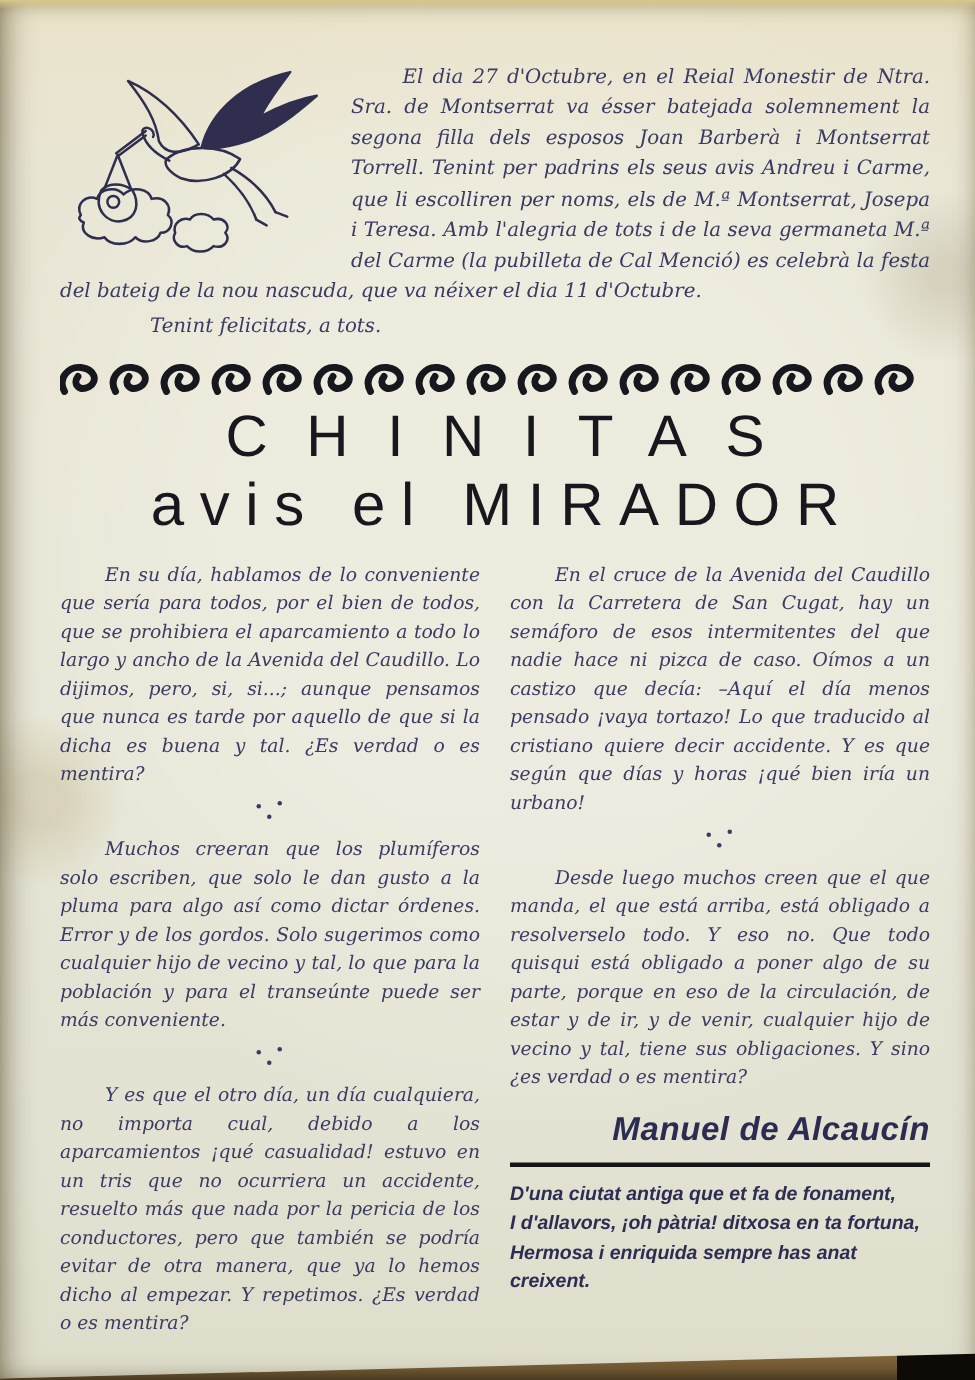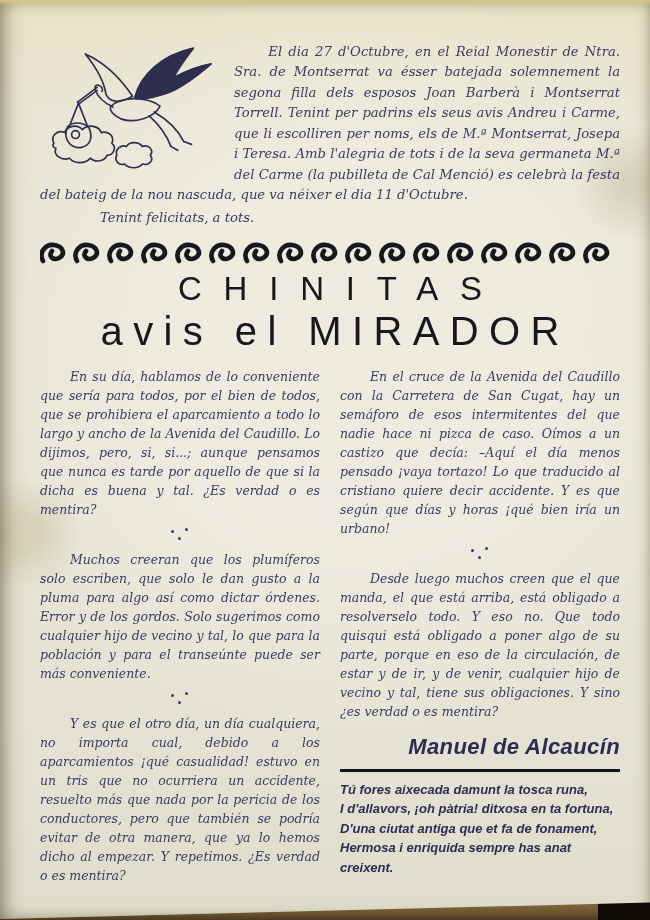--- a/index.html
+++ b/index.html
@@ -34,7 +34,7 @@
   .braid{display:block;margin:14px auto 4px auto;}
 
   .headline{font-family:"Liberation Sans",sans-serif;font-weight:300;color:#17171d;margin:0;text-align:center;}
-  .h1{font-size:33px;letter-spacing:.66em;text-indent:.66em;margin-top:2px;}
+  .h1{font-size:39px;letter-spacing:.66em;text-indent:.66em;margin-top:2px;}
   .h2{font-size:40px;letter-spacing:.26em;text-indent:.26em;margin-top:1px;}
 
   .cols{display:flex;gap:20px;margin-top:13px;}

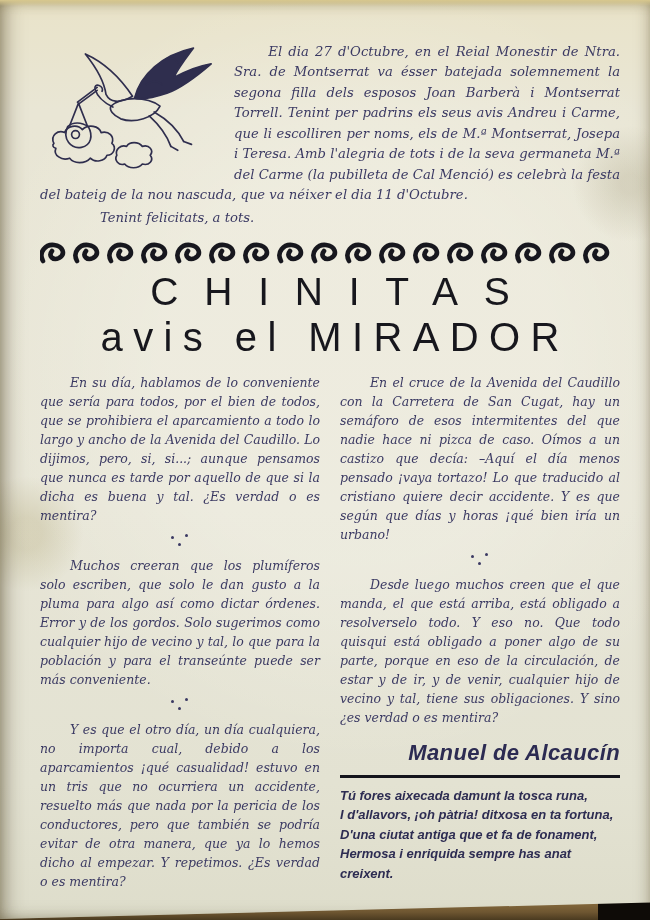--- a/index.html
+++ b/index.html
@@ -141,7 +141,6 @@
           <div class="rule"></div>
 
           <div class="quote">
-            <p>Tú fores aixecada damunt la tosca runa,</p>
             <p>I d'allavors, ¡oh pàtria! ditxosa en ta fortuna,</p>
             <p>D'una ciutat antiga que et fa de fonament,</p>
             <p>Hermosa i enriquida sempre has anat creixent.</p>

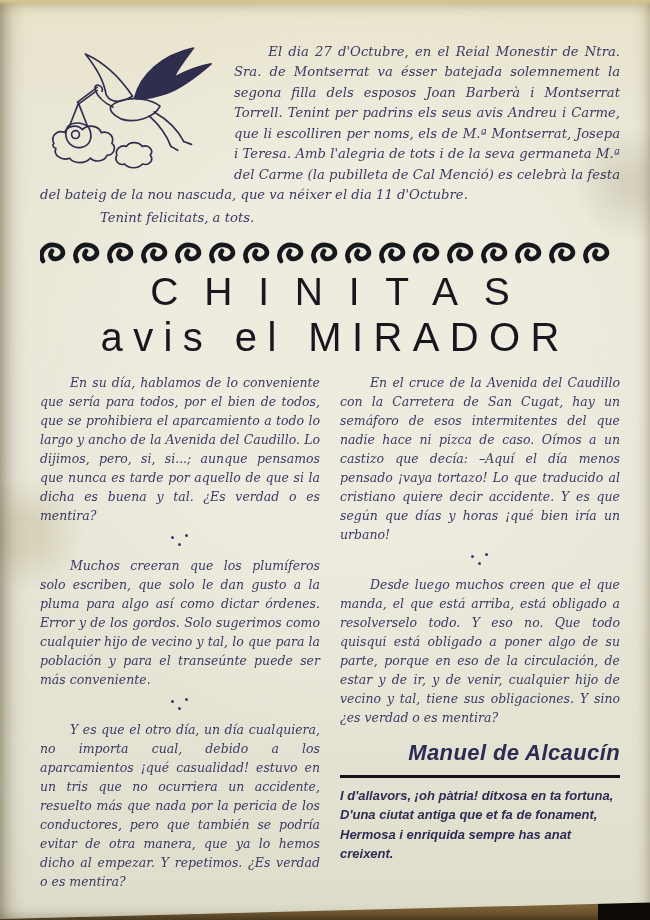--- a/index.html
+++ b/index.html
@@ -141,8 +141,8 @@
           <div class="rule"></div>
 
           <div class="quote">
+            <p>D'una ciutat antiga que et fa de fonament,</p>
             <p>I d'allavors, ¡oh pàtria! ditxosa en ta fortuna,</p>
-            <p>D'una ciutat antiga que et fa de fonament,</p>
             <p>Hermosa i enriquida sempre has anat creixent.</p>
           </div>
 

